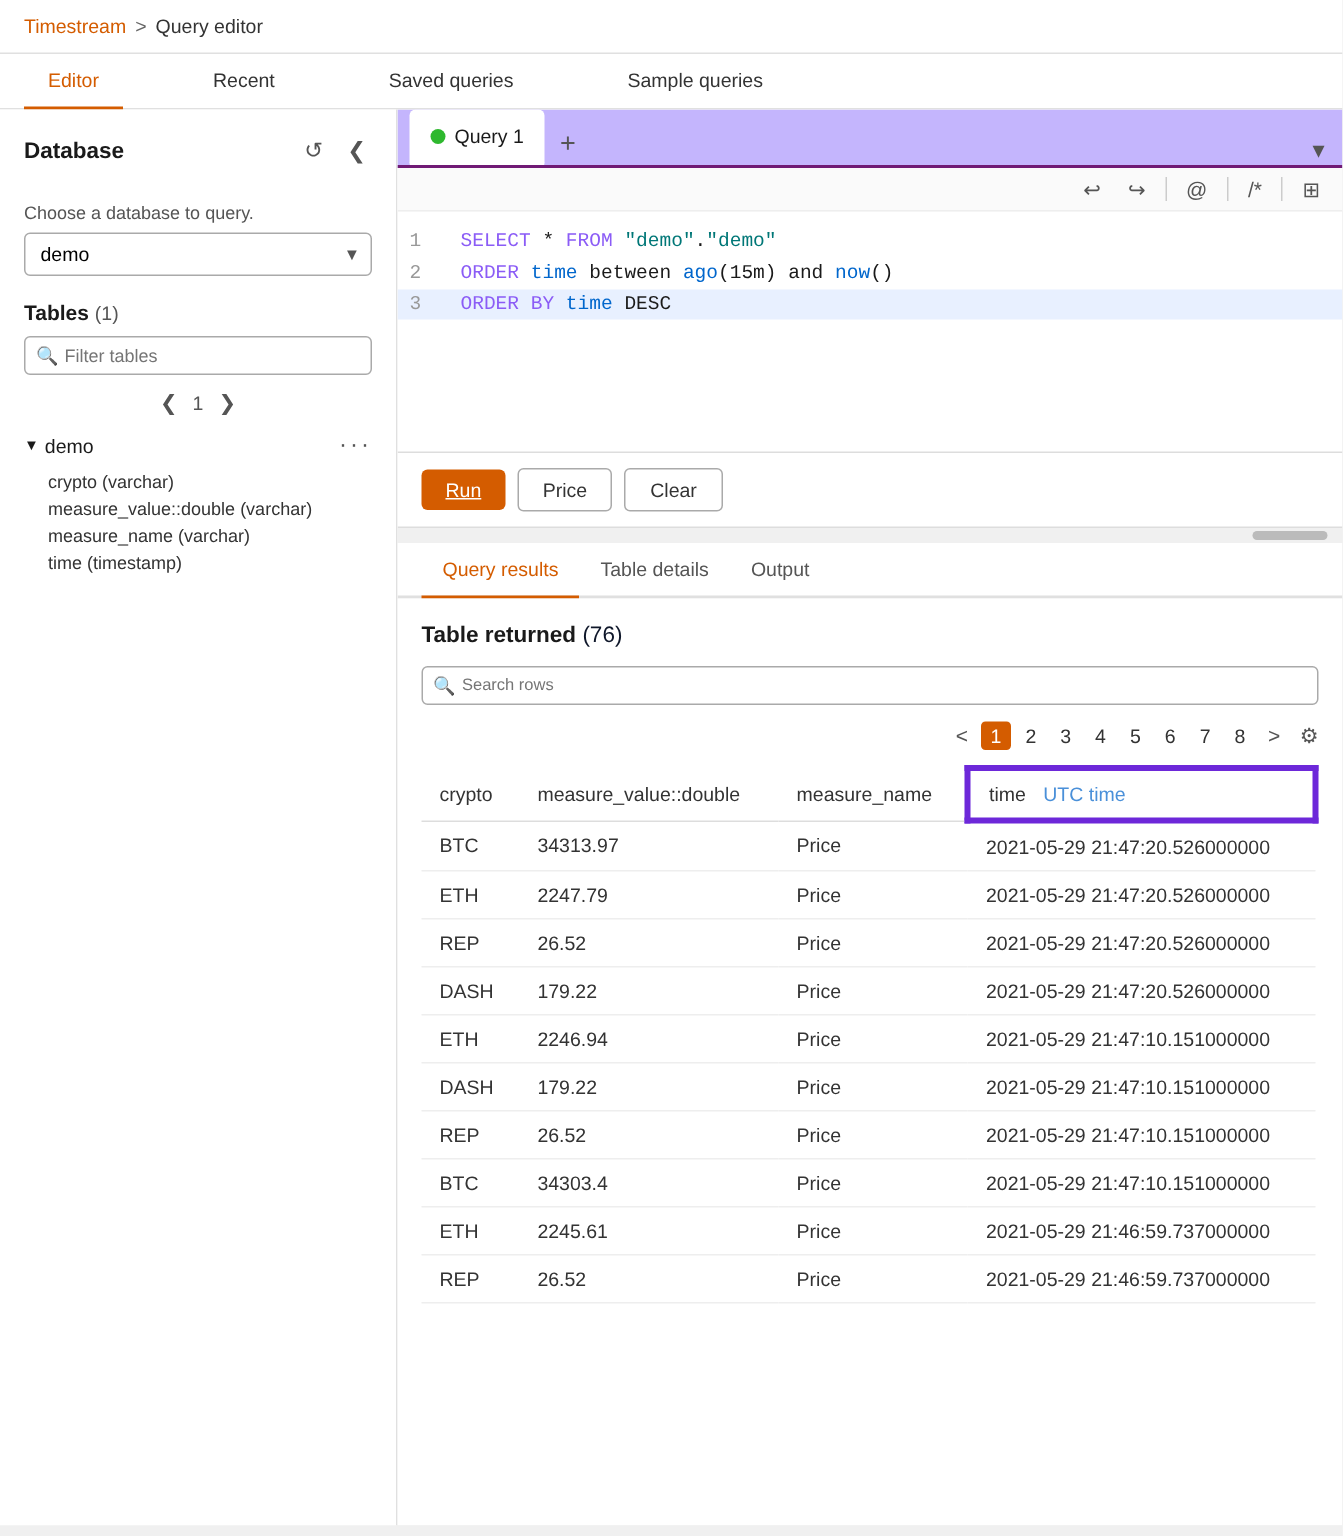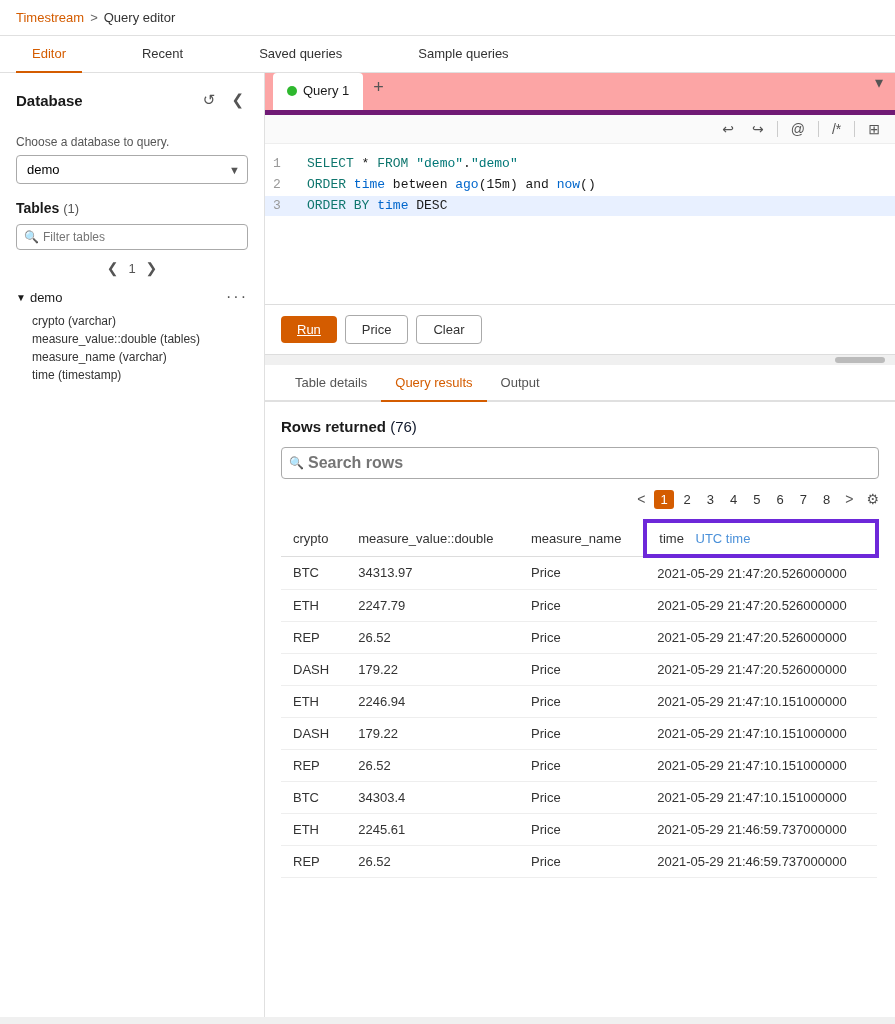--- a/index.html
+++ b/index.html
@@ -204,9 +204,9 @@
     
     .query-tabs-bar {
       display: flex;
-      align-items: flex-start;
-      background: #fca5a5;
-      border-bottom: 5px solid #701a75;
+      align-items: flex-end;
+      background: #c4b5fd;
+      border-bottom: 2px solid #701a75;
       padding: 0 8px;
     }
     .query-tab {

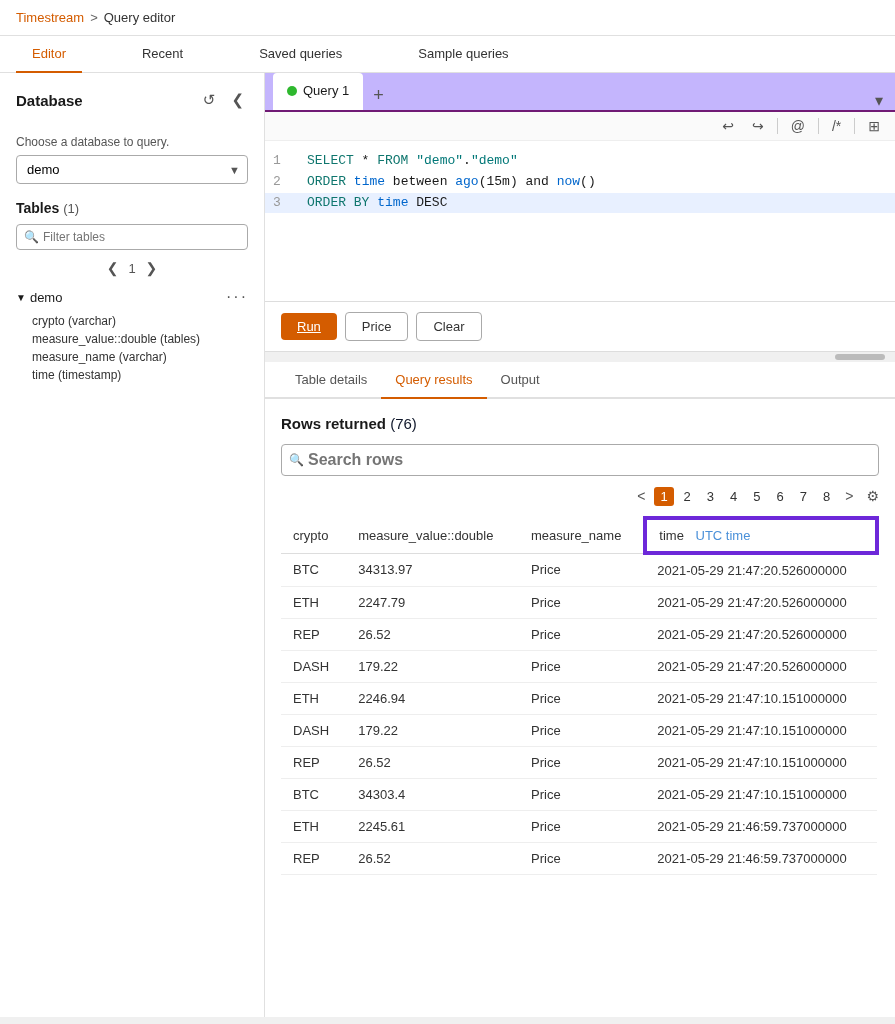--- a/index.html
+++ b/index.html
@@ -299,7 +299,7 @@
       user-select: none;
       margin-right: 10px;
     }
-    .kw-orange { color: #0f766e; }
+    .kw-orange { color: #8b5cf6; }
     .kw-blue { color: #0066cc; }
     .str-teal { color: #007777; }
 

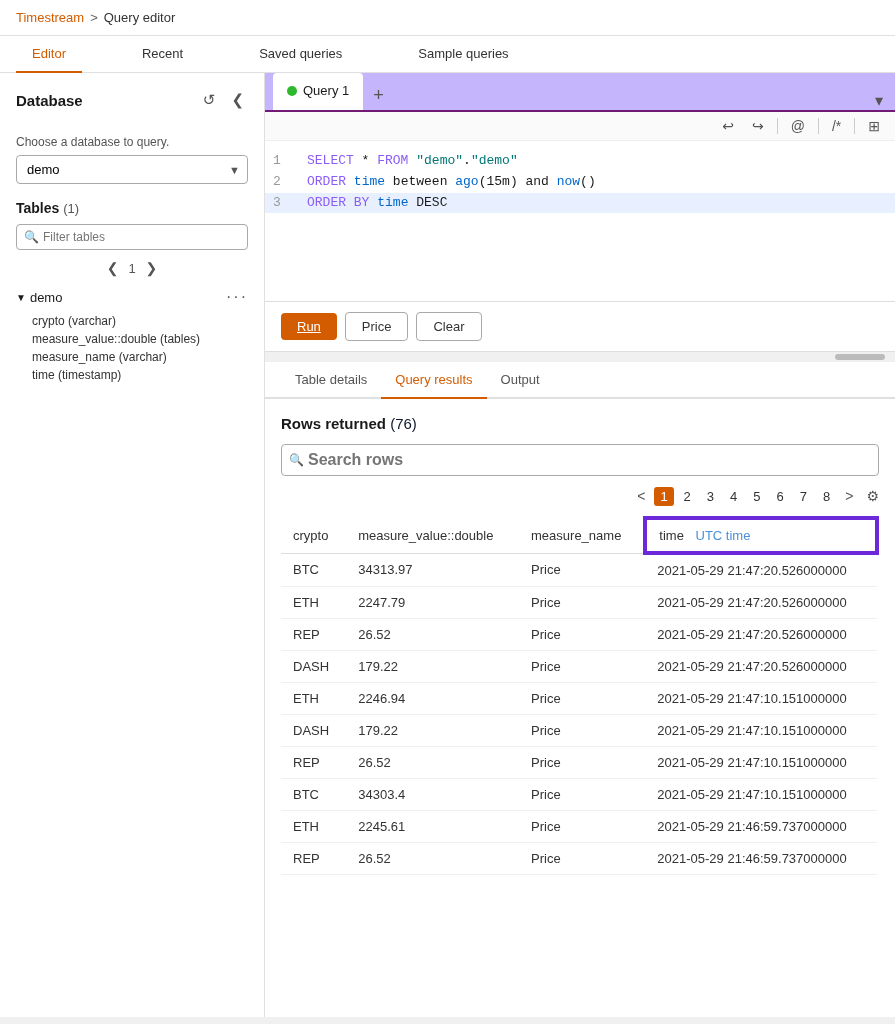--- a/index.html
+++ b/index.html
@@ -530,7 +530,7 @@
       </div>
       <div class="tree-fields">
         <div class="tree-field">crypto (varchar)</div>
-        <div class="tree-field">measure_value::double (tables)</div>
+        <div class="tree-field">measure_value::double (varchar)</div>
         <div class="tree-field">measure_name (varchar)</div>
         <div class="tree-field">time (timestamp)</div>
       </div>

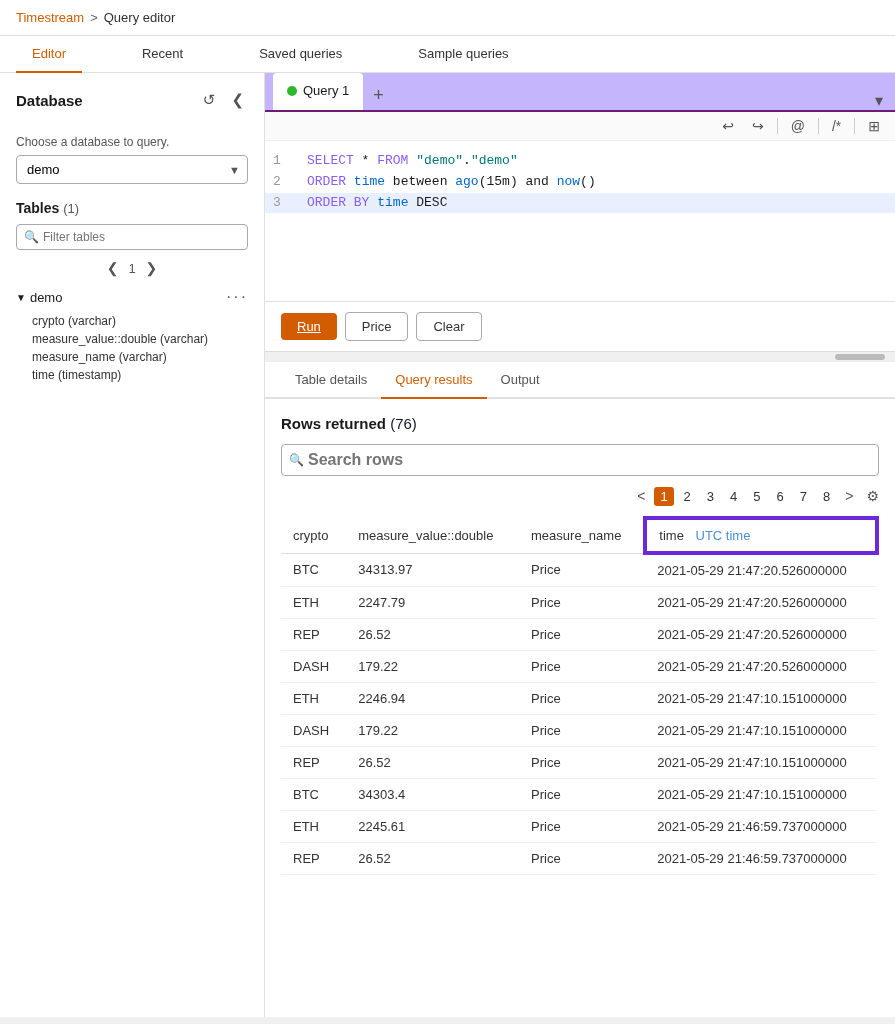--- a/index.html
+++ b/index.html
@@ -589,8 +589,8 @@
     </div>
 
     <div class="results-tabs">
+      <div class="results-tab active">Query results</div>
       <div class="results-tab">Table details</div>
-      <div class="results-tab active">Query results</div>
       <div class="results-tab">Output</div>
     </div>
 

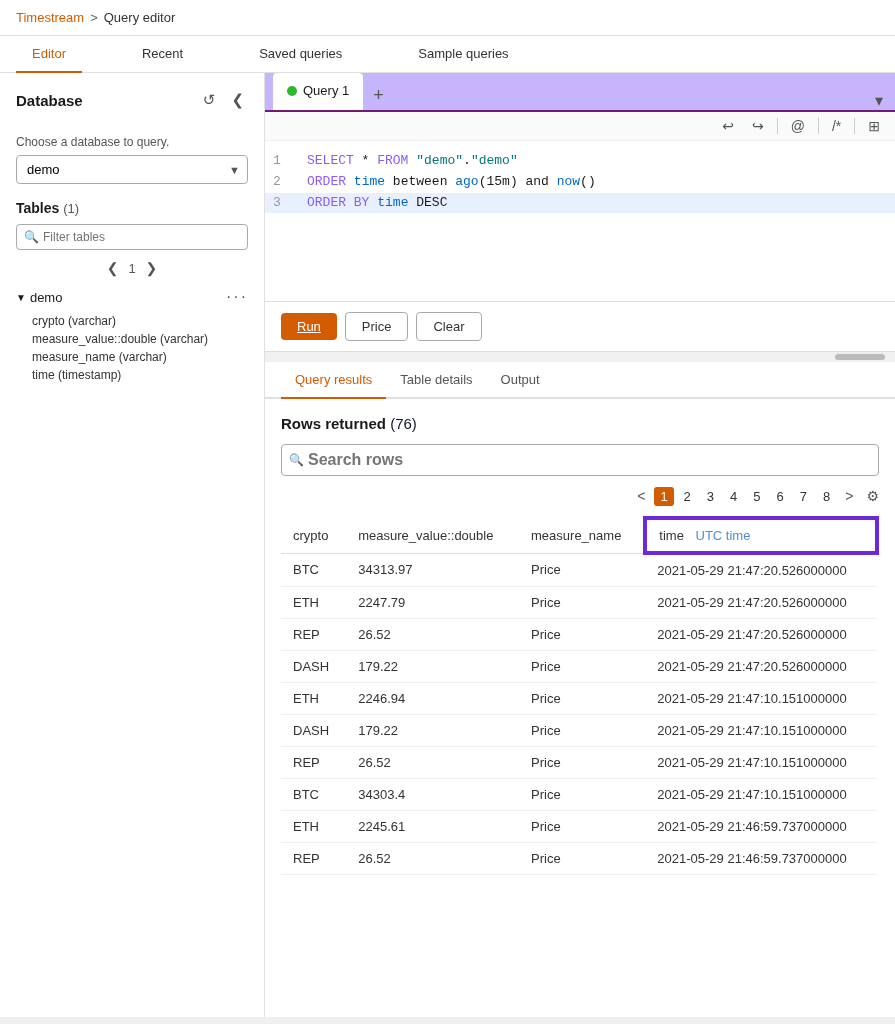--- a/index.html
+++ b/index.html
@@ -596,7 +596,7 @@
 
     <div class="results-content">
       <div class="rows-header">
-        <span>Rows returned</span>
+        <span>Table returned</span>
         <span class="rows-count">(76)</span>
       </div>
 

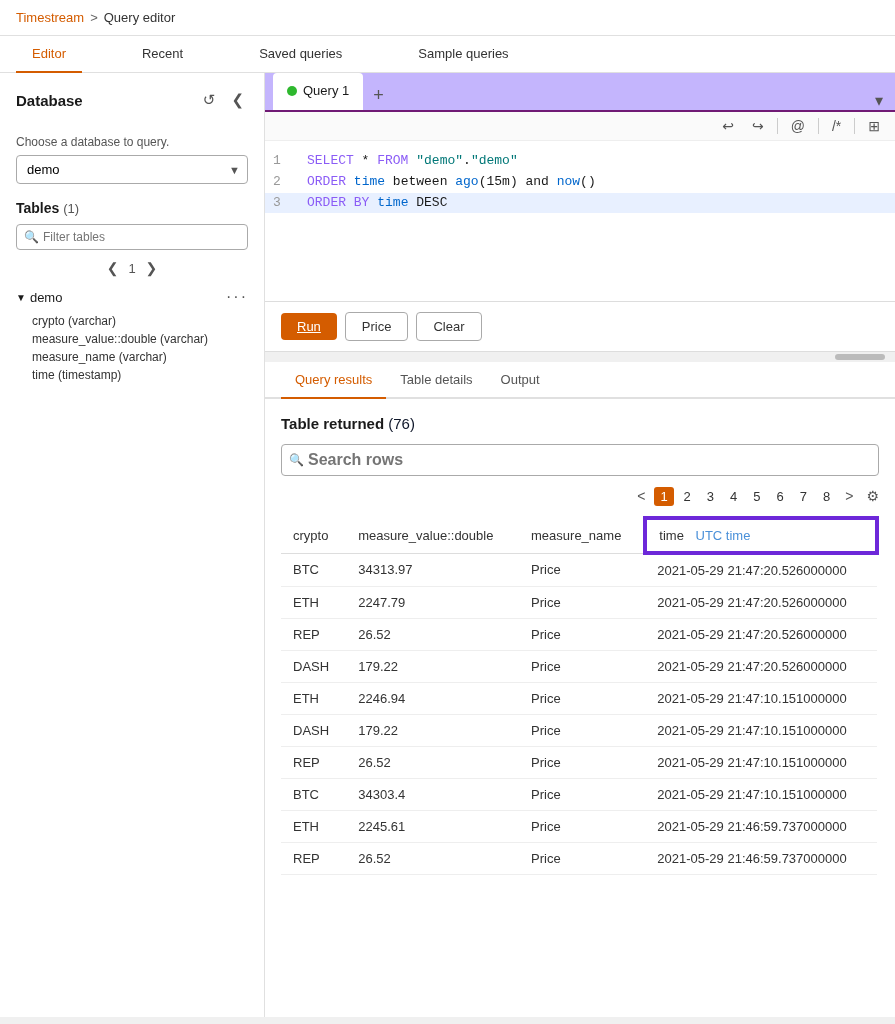--- a/index.html
+++ b/index.html
@@ -403,8 +403,7 @@
       padding: 6px 6px 6px 26px;
       border: 1px solid #aaa;
       border-radius: 4px;
-      font-size: 16px;
-      font-weight: bold;
+      font-size: 11px;
     }
     .results-pagination {
       display: flex;

